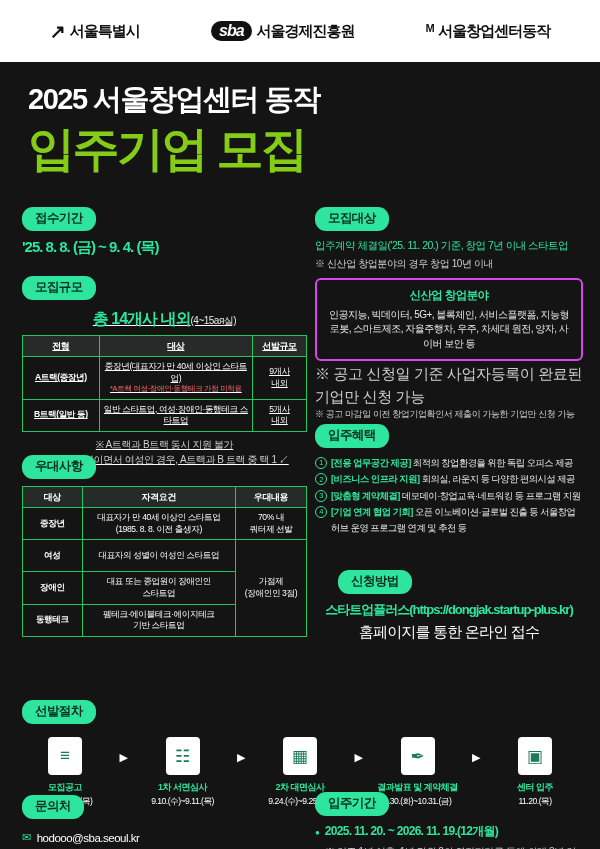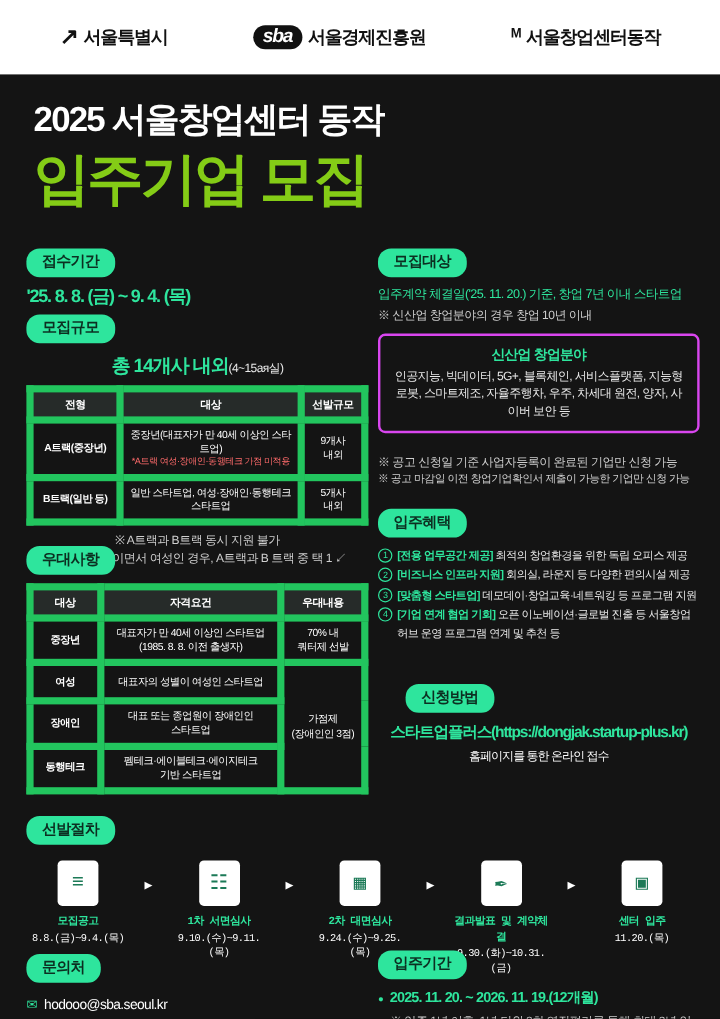--- a/index.html
+++ b/index.html
@@ -141,7 +141,7 @@
     <div class="big-green" style="font-size:15px;">'25. 8. 8. (금) ~ 9. 4. (목)</div>
   </div>
 
-  <div class="col-left" style="top:262px;">
+  <div class="col-left" style="top:276px;text-decoration:underline;">
     <div class="pill">모집규모</div>
     <div style="text-align:center;margin:2px 0 5px;">
       <span class="big-green">총 14개사 내외</span><span class="white-sm">(4~15ая실)</span>

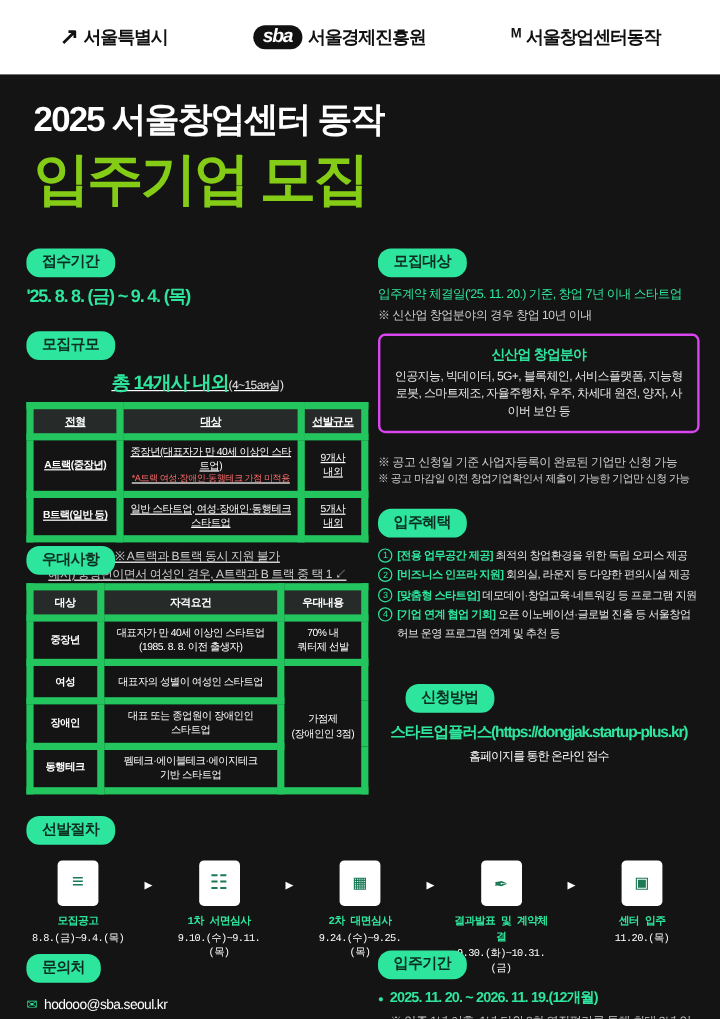--- a/index.html
+++ b/index.html
@@ -58,7 +58,7 @@
   
   table { border-collapse: collapse; width: 100%; }
   .tbl th, .tbl td {
-    border: 6px solid #22c55e; text-align: center;
+    border: 1px solid #22c55e; text-align: center;
     font-size: 8.6px; letter-spacing: -0.4px; color: #ffffff;
     padding: 4px 3px; line-height: 1.35;
   }

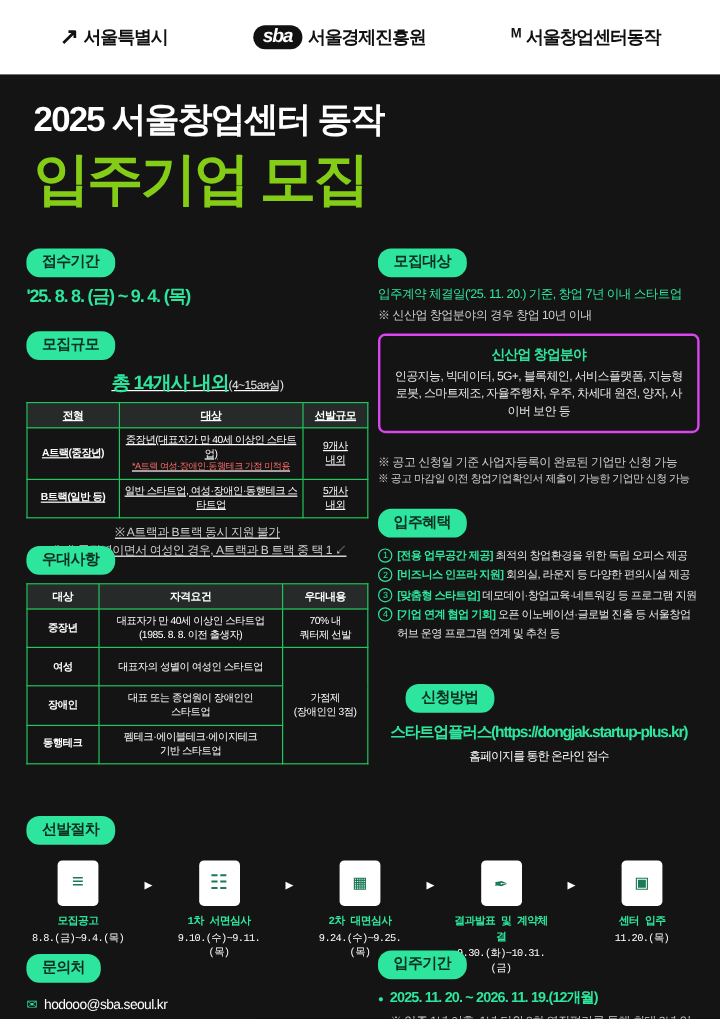--- a/index.html
+++ b/index.html
@@ -218,7 +218,7 @@
       <h4>신산업 창업분야</h4>
       <div class="white-sm" style="text-align:center;">인공지능, 빅데이터, 5G+, 블록체인, 서비스플랫폼, 지능형 로봇, 스마트제조, 자율주행차, 우주, 차세대 원전, 양자, 사이버 보안 등</div>
     </div>
-    <div class="note" style="margin-top:17px;font-size:10px;">※ 공고 신청일 기준 사업자등록이 완료된 기업만 신청 가능</div>
+    <div class="note" style="margin-top:2px;font-size:15px;">※ 공고 신청일 기준 사업자등록이 완료된 기업만 신청 가능</div>
     <div class="note" style="font-size:9px;">※ 공고 마감일 이전 창업기업확인서 제출이 가능한 기업만 신청 가능</div>
   </div>
 

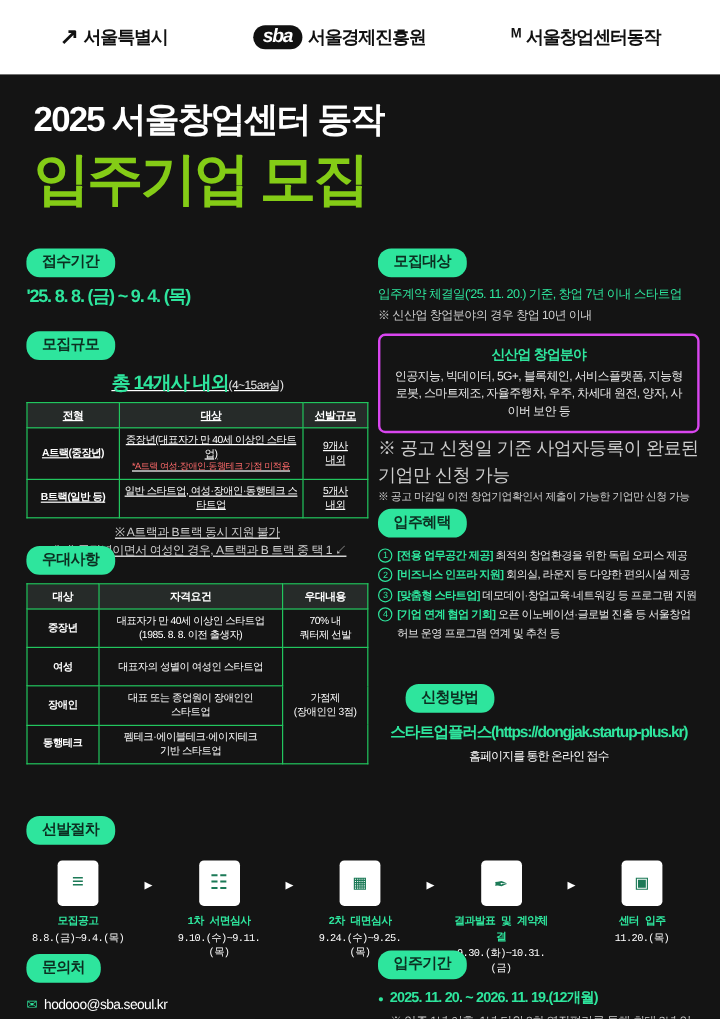--- a/index.html
+++ b/index.html
@@ -235,7 +235,7 @@
       </li>
       <li>
         <span class="num">3</span>
-        <span><b>[맞춤형 스타트업]</b> <span>데모데이·창업교육·네트워킹 등 프로그램 지원</span></span>
+        <span><b>[맞춤형 계약체결]</b> <span>데모데이·창업교육·네트워킹 등 프로그램 지원</span></span>
       </li>
       <li>
         <span class="num">4</span>

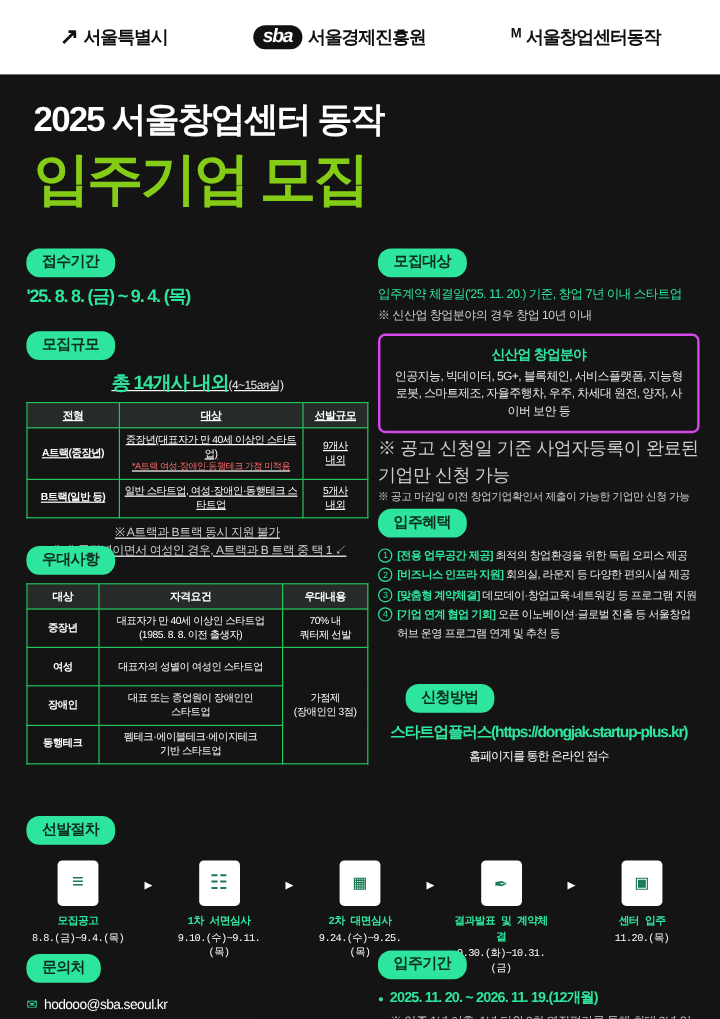--- a/index.html
+++ b/index.html
@@ -248,7 +248,7 @@
   <div class="col-right" style="top:570px;">
     <div class="pill" style="margin-left:23px;">신청방법</div>
     <div class="big-green" style="font-size:13px;text-align:center;">스타트업플러스(https://dongjak.startup-plus.kr)</div>
-    <div style="font-size:10px;color:#fff;text-align:center;letter-spacing:-0.8px;margin-top:4px;">홈페이지를 통한 온라인 접수</div>
+    <div style="font-size:15px;color:#fff;text-align:center;letter-spacing:-0.8px;margin-top:4px;">홈페이지를 통한 온라인 접수</div>
   </div>
 
   <div class="process-wrap">

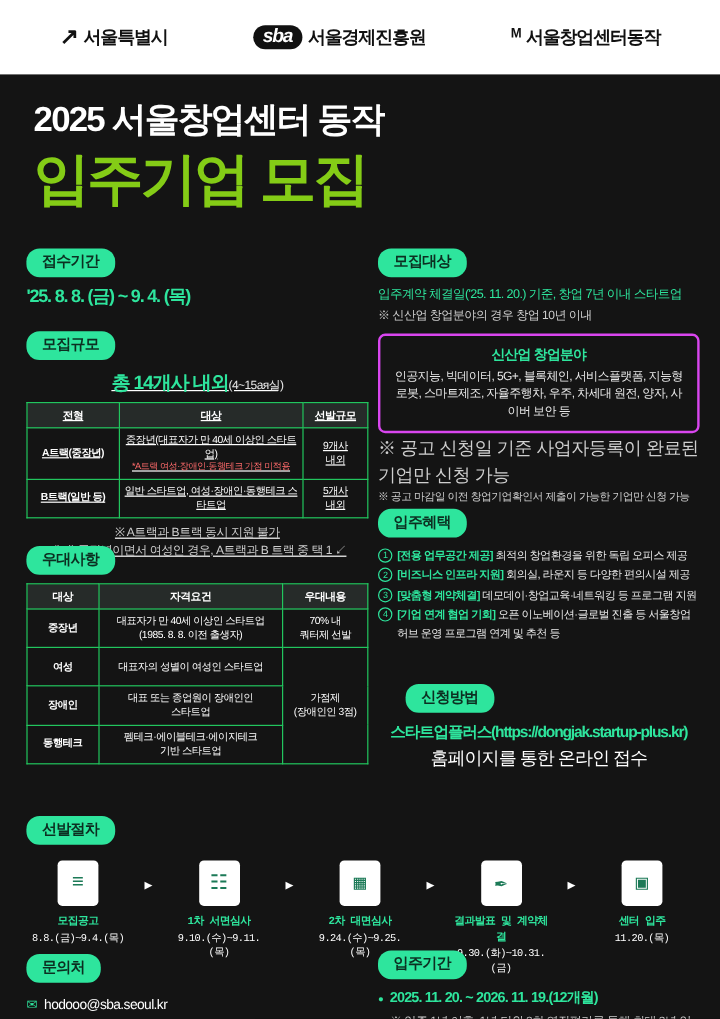--- a/index.html
+++ b/index.html
@@ -88,7 +88,7 @@
   .benefit-list li b { color: #2ee59d; font-weight: bold; }
 
   
-  .process-wrap { position: absolute; left: 22px; top: 680px; width: 556px; font-family: Liberation Mono, monospace; }
+  .process-wrap { position: absolute; left: 22px; top: 700px; width: 556px; }
   .steps { display: flex; align-items: flex-start; justify-content: space-between; margin-top: 6px; }
   .step { text-align: center; width: 86px; }
   .step-icon {

